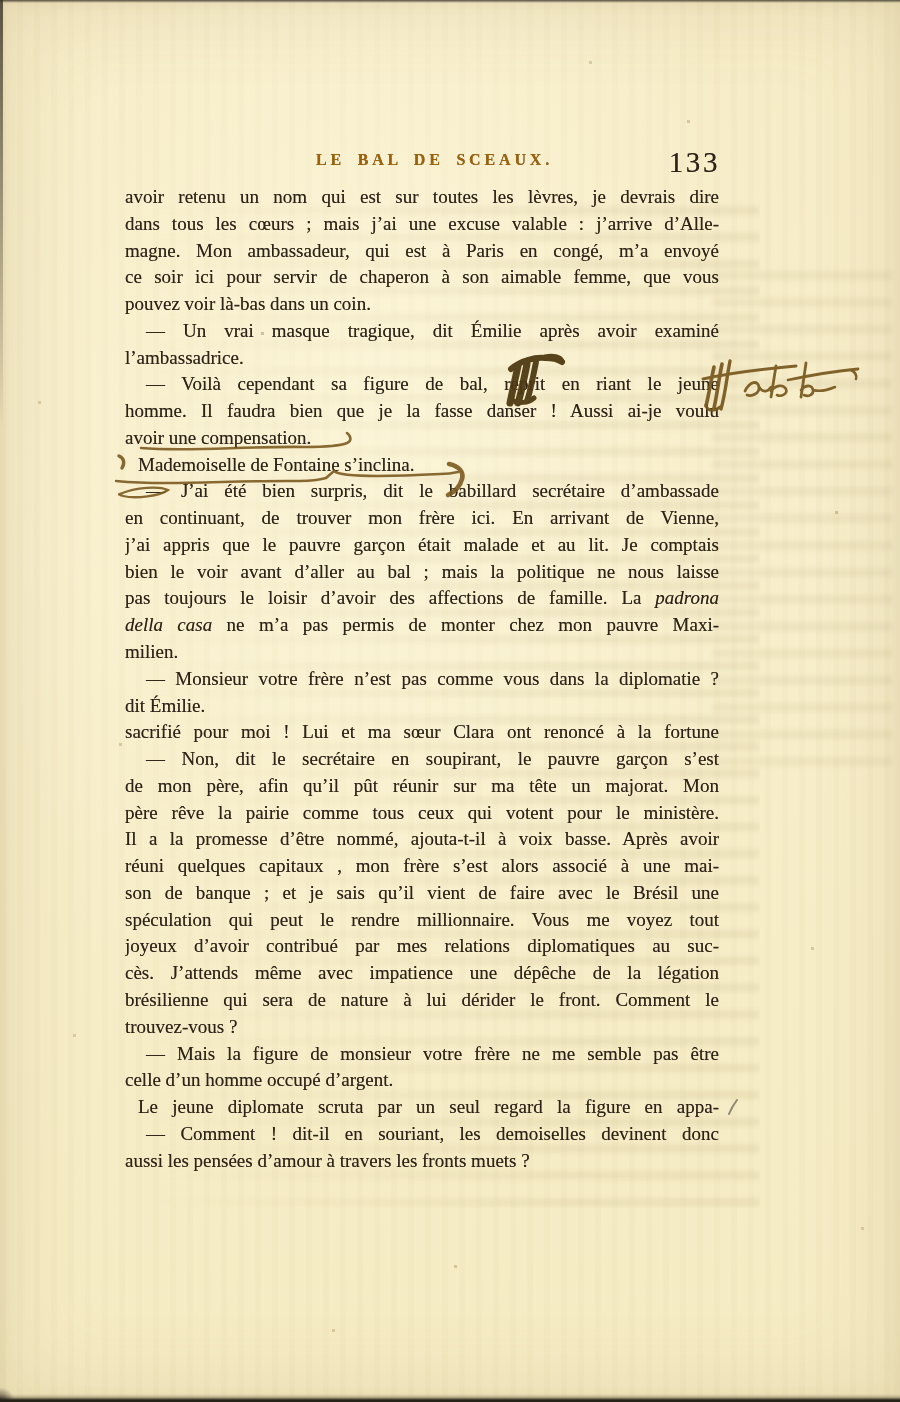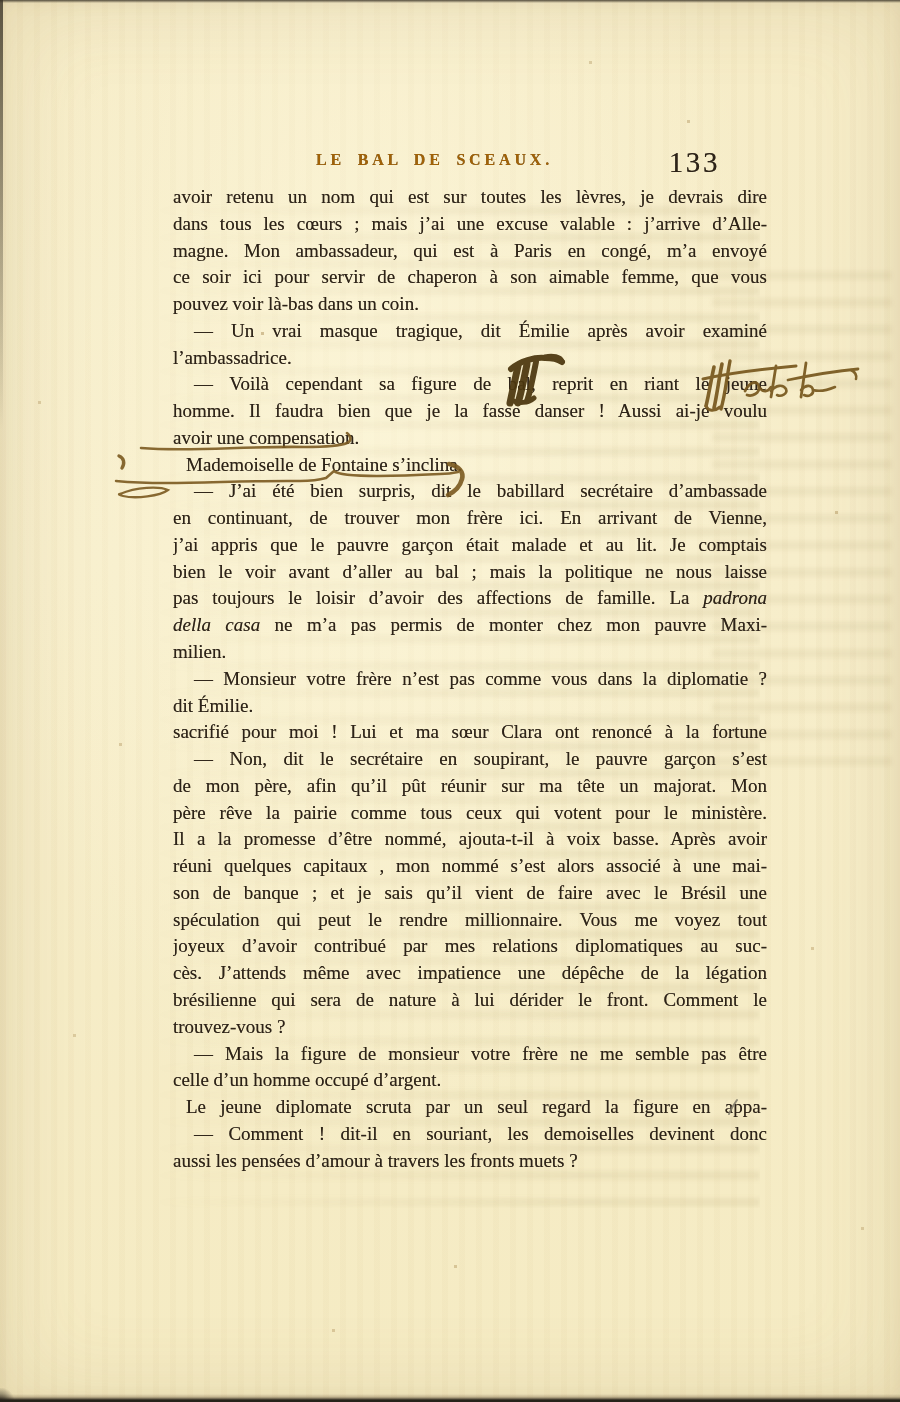--- a/index.html
+++ b/index.html
@@ -79,7 +79,6 @@
     position:absolute;left:125px;top:186px;width:594px;
     font-size:19px;color:#2d2318;
     text-shadow:0 0 .45px rgba(45,35,24,.55);
-    margin-left:48px;
   }
   .line{
     height:26.77px;overflow:hidden;

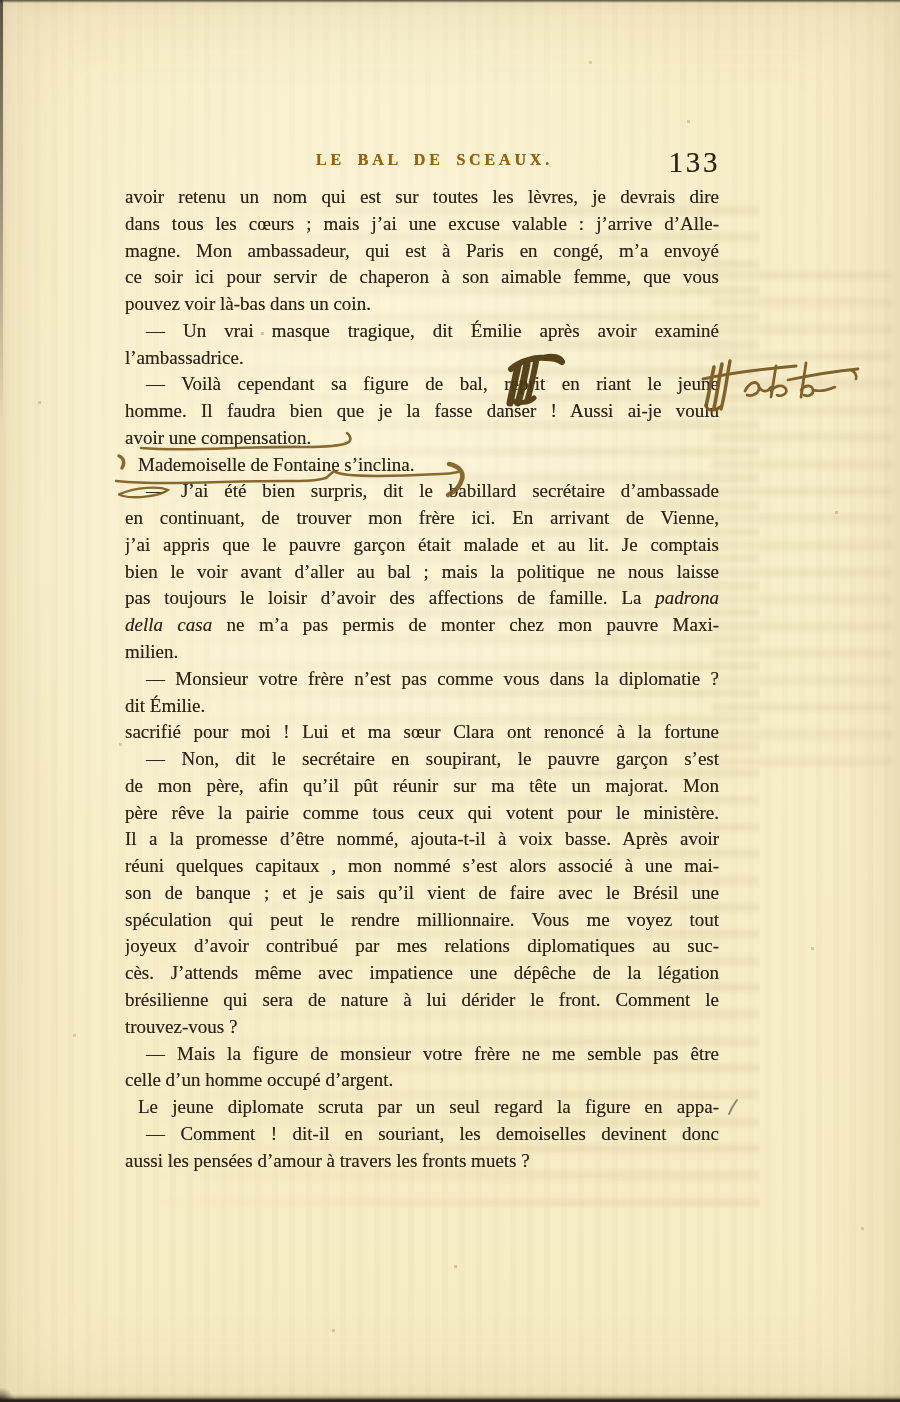--- a/index.html
+++ b/index.html
@@ -134,7 +134,7 @@
     <div class="line"><span>de mon père, afin qu’il pût réunir sur ma tête un majorat. Mon</span></div>
     <div class="line"><span>père rêve la pairie comme tous ceux qui votent pour le ministère.</span></div>
     <div class="line"><span>Il a la promesse d’être nommé, ajouta-t-il à voix basse. Après avoir</span></div>
-    <div class="line"><span>réuni quelques capitaux , mon nommé s’est alors associé à une mai-</span></div>
+    <div class="line"><span>réuni quelques capitaux , mon frère s’est alors associé à une mai-</span></div>
     <div class="line"><span>son de banque ; et je sais qu’il vient de faire avec le Brésil une</span></div>
     <div class="line"><span>spéculation qui peut le rendre millionnaire. Vous me voyez tout</span></div>
     <div class="line"><span>joyeux d’avoir contribué par mes relations diplomatiques au suc-</span></div>

